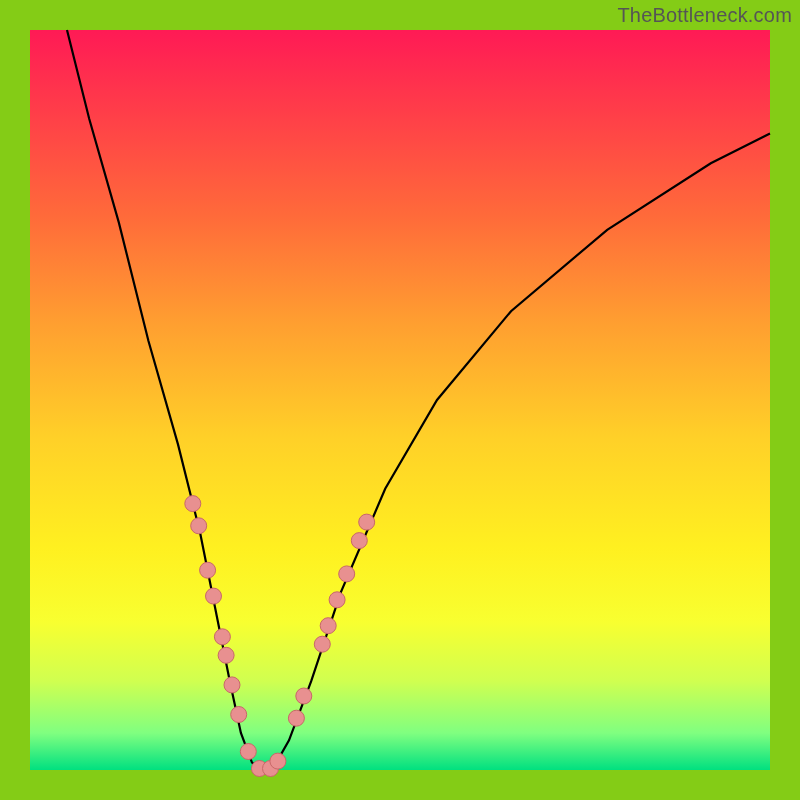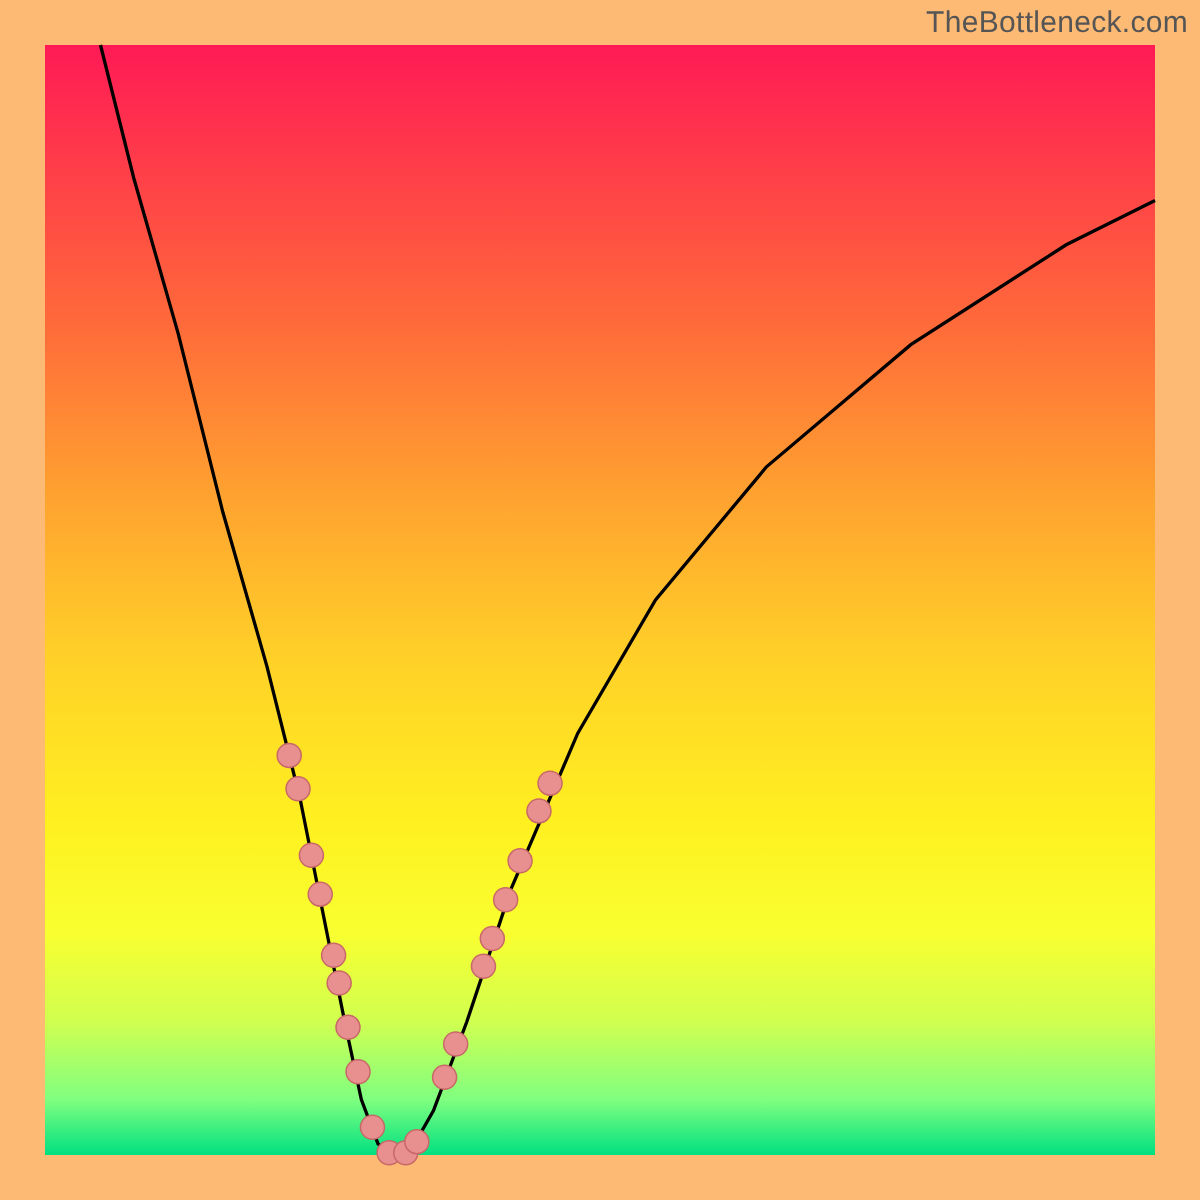--- a/index.html
+++ b/index.html
@@ -8,7 +8,7 @@
     position: relative;
     width: 800px;
     height: 800px;
-    background: #fdba74;
+    background: #84cc16;
   }
   .plot-area {
     position: absolute;

